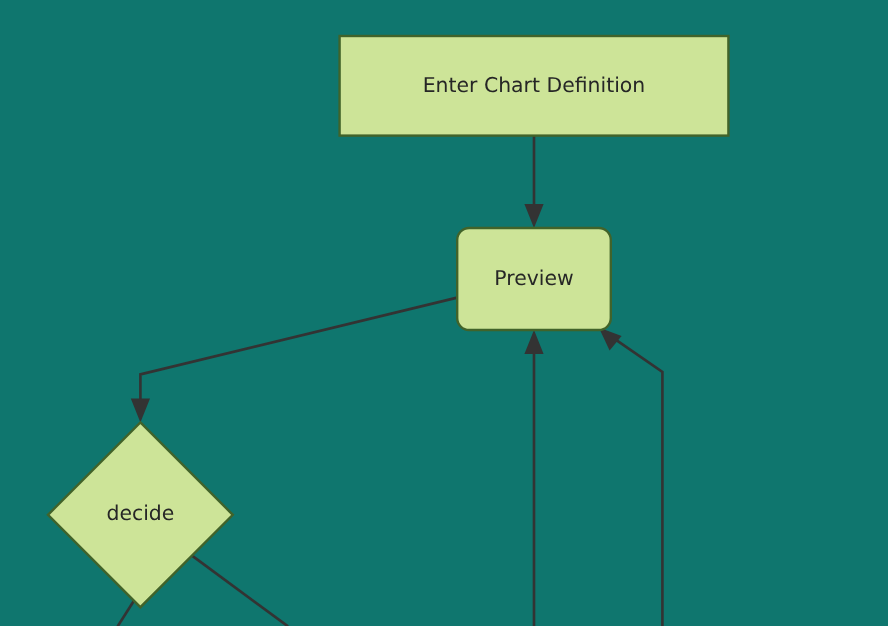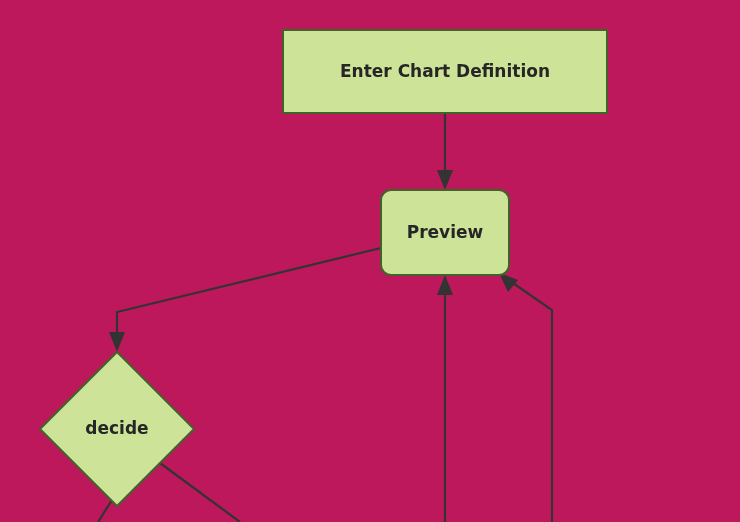--- a/index.html
+++ b/index.html
@@ -15,9 +15,8 @@
     position: relative;
     width: 740px;
     height: 522px;
-    background: #be185d;
+    background: #0f766e;
     overflow: hidden;
-    font-weight: bold;
   }
   #flow-svg {
     position: absolute;

